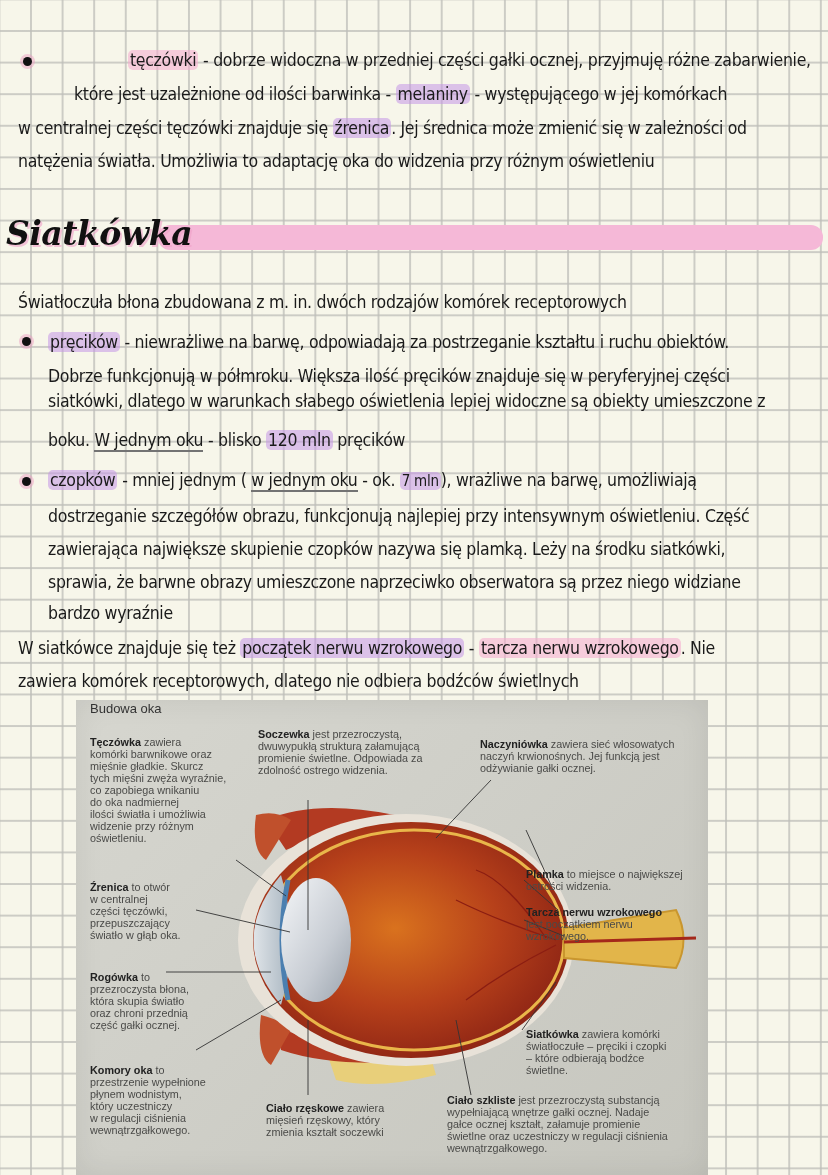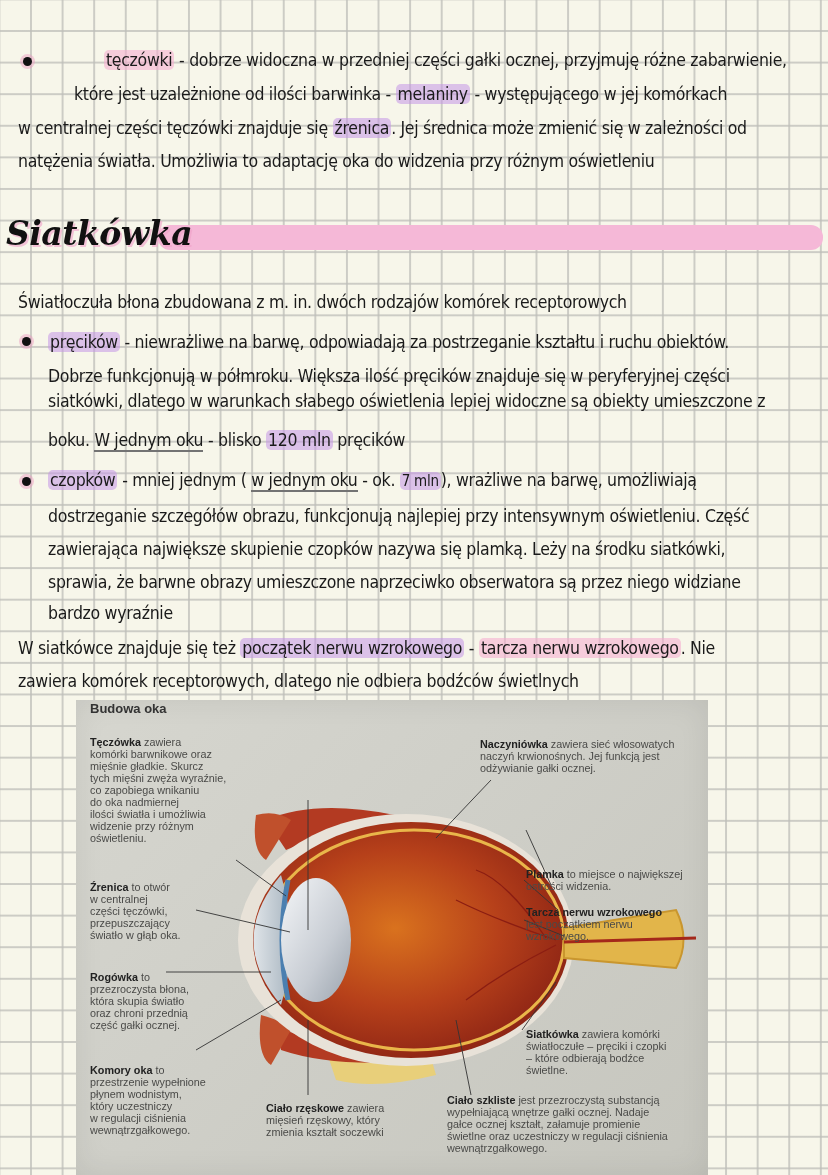--- a/index.html
+++ b/index.html
@@ -36,7 +36,7 @@
 <body>
 
 <div class="bullet" style="left:23px; top:57px;"></div>
-<div class="hw" style="left:64px; top:52px;padding-left:40px;">
+<div class="hw" style="left:88px; top:52px;padding-left:40px;">
   <span class="hl-pink">tęczówki</span><span> - dobrze widoczna w przedniej części gałki ocznej, przyjmuję różne zabarwienie,</span>
 </div>
 <div class="hw" style="left:74px; top:86px;">

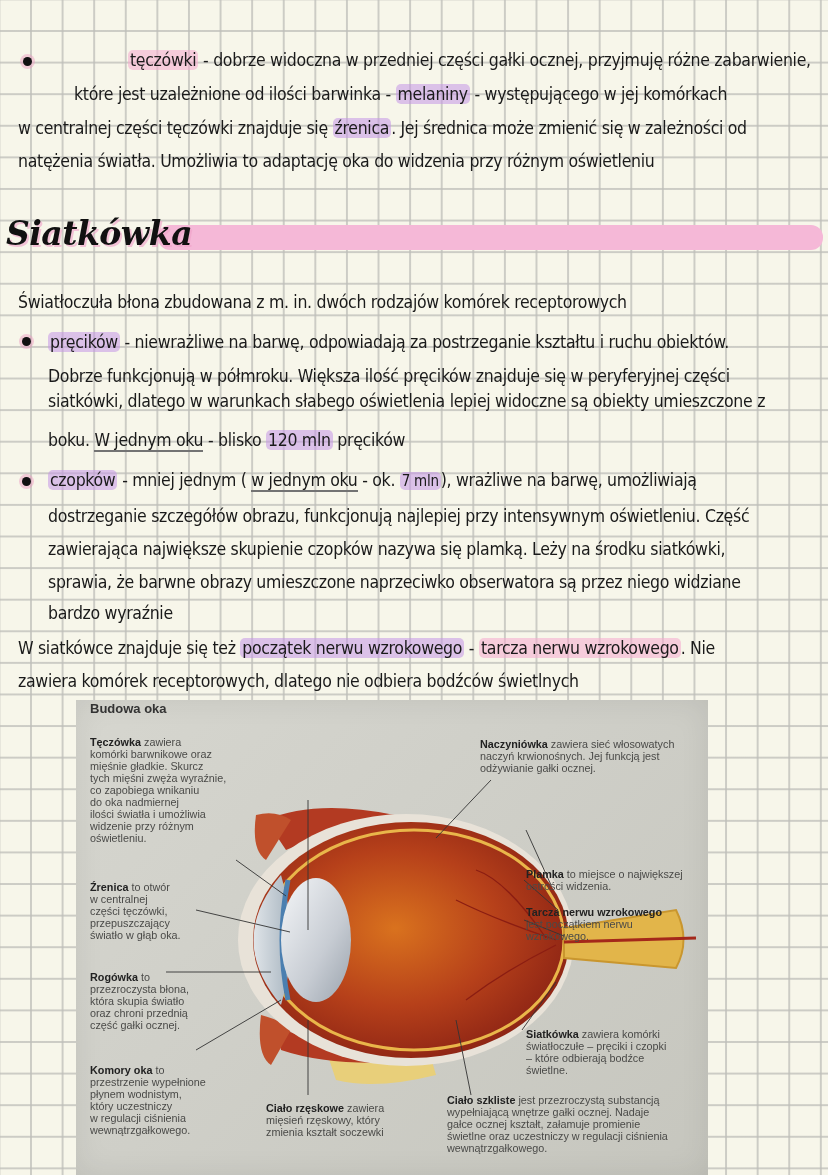--- a/index.html
+++ b/index.html
@@ -29,7 +29,7 @@
     box-shadow: inset 0 0 30px rgba(0,0,0,0.08); overflow: hidden; }
   .cap { position: absolute; font-family: "Liberation Sans", sans-serif; font-size: 10.8px; line-height: 12px; color: #4a4a48; }
   .cap b { color: #222; }
-  .fig-title { position: absolute; left: 14px; top: 1px; font-family: "Liberation Sans", sans-serif; font-weight: bold; font-size: 13px; color: #333; }
+  .fig-title { position: absolute; left: 14px; top: 1px; font-family: "Liberation Sans", sans-serif; font-weight: normal; font-size: 13px; color: #333; }
   svg.eye { position: absolute; left: 0; top: 0; }
 </style>
 </head>

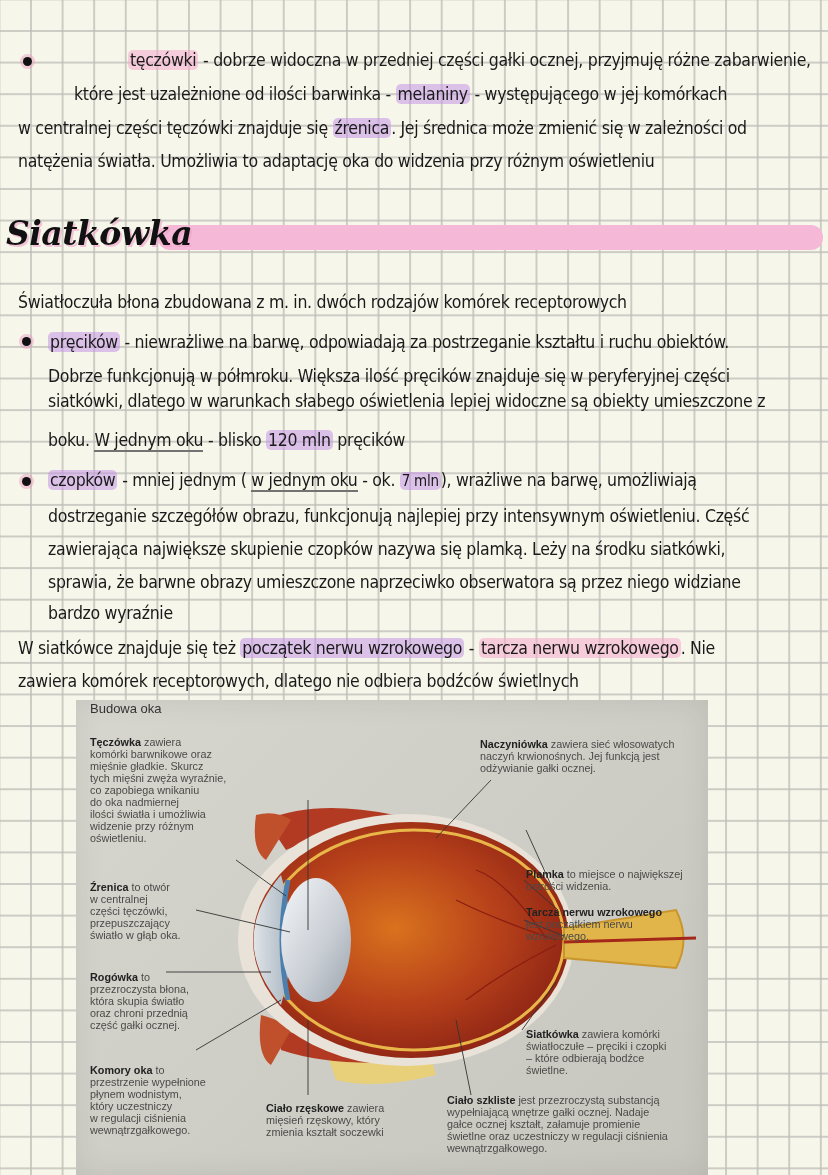--- a/index.html
+++ b/index.html
@@ -175,6 +175,12 @@
     <span>wewnątrzgałkowego.</span>
   </div>
 
+  <div class="cap" style="left:182px; top:28px;">
+    <b>Soczewka</b><span> jest przezroczystą,</span><br>
+    <span>dwuwypukłą strukturą załamującą</span><br>
+    <span>promienie świetlne. Odpowiada za</span><br>
+    <span>zdolność ostrego widzenia.</span>
+  </div>
 
   <div class="cap" style="left:404px; top:38px;">
     <b>Naczyniówka</b><span> zawiera sieć włosowatych</span><br>

